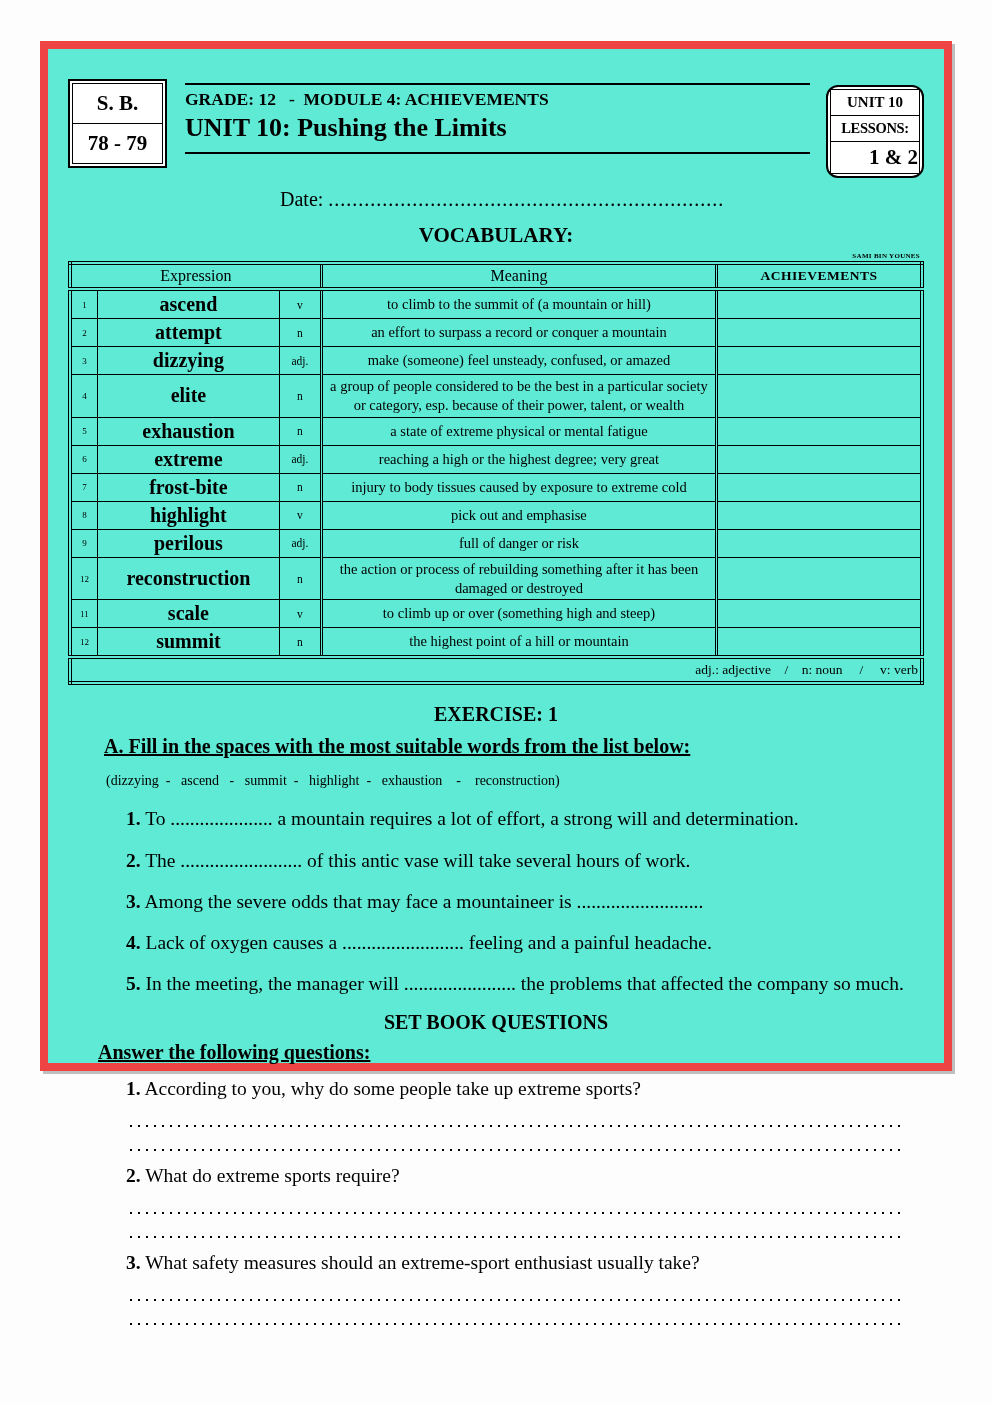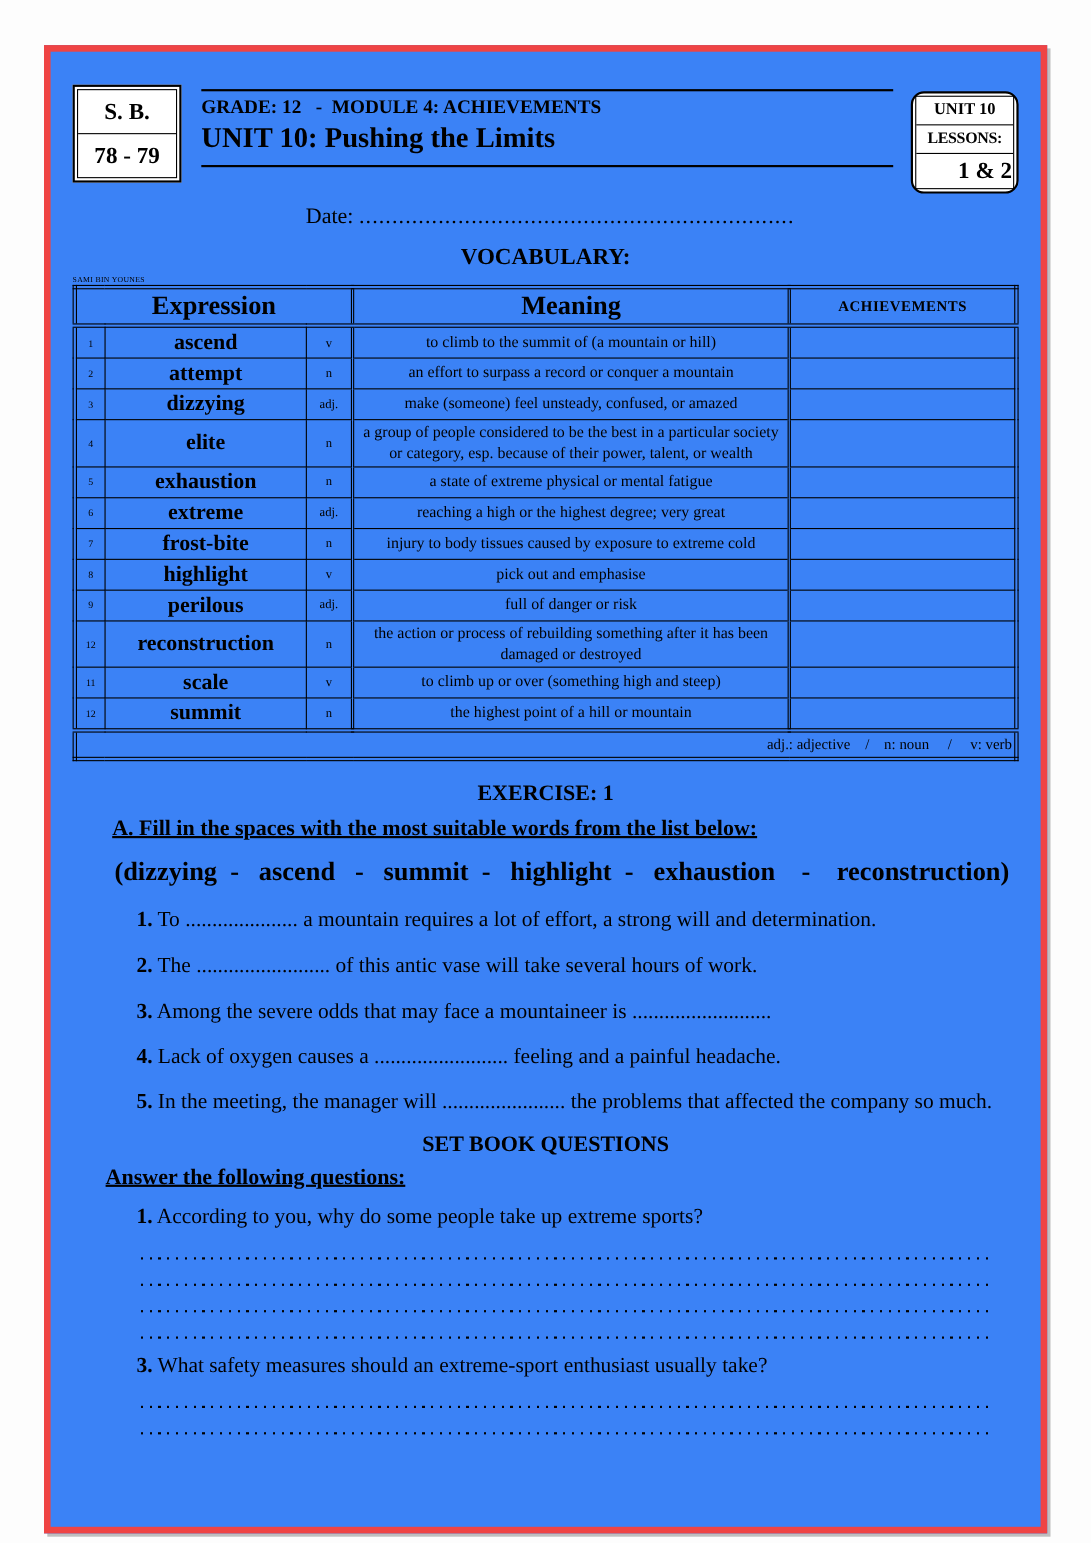--- a/index.html
+++ b/index.html
@@ -9,8 +9,8 @@
     background:#fdfdfd; font-family:"Liberation Serif", serif; color:#000;
   }
   .page {
-    position:absolute; left:40px; top:41px; width:912px; height:1353px;
-    background:#3b82f6; border:6px solid #ef4444;
+    position:absolute; left:40px; top:41px; width:912px; height:1030px;
+    background:#5eead4; border:8px solid #ef4444;
     box-shadow:3px 3px 0 0 #bfbfbf;
     padding:30px 20px 10px 20px;
   }

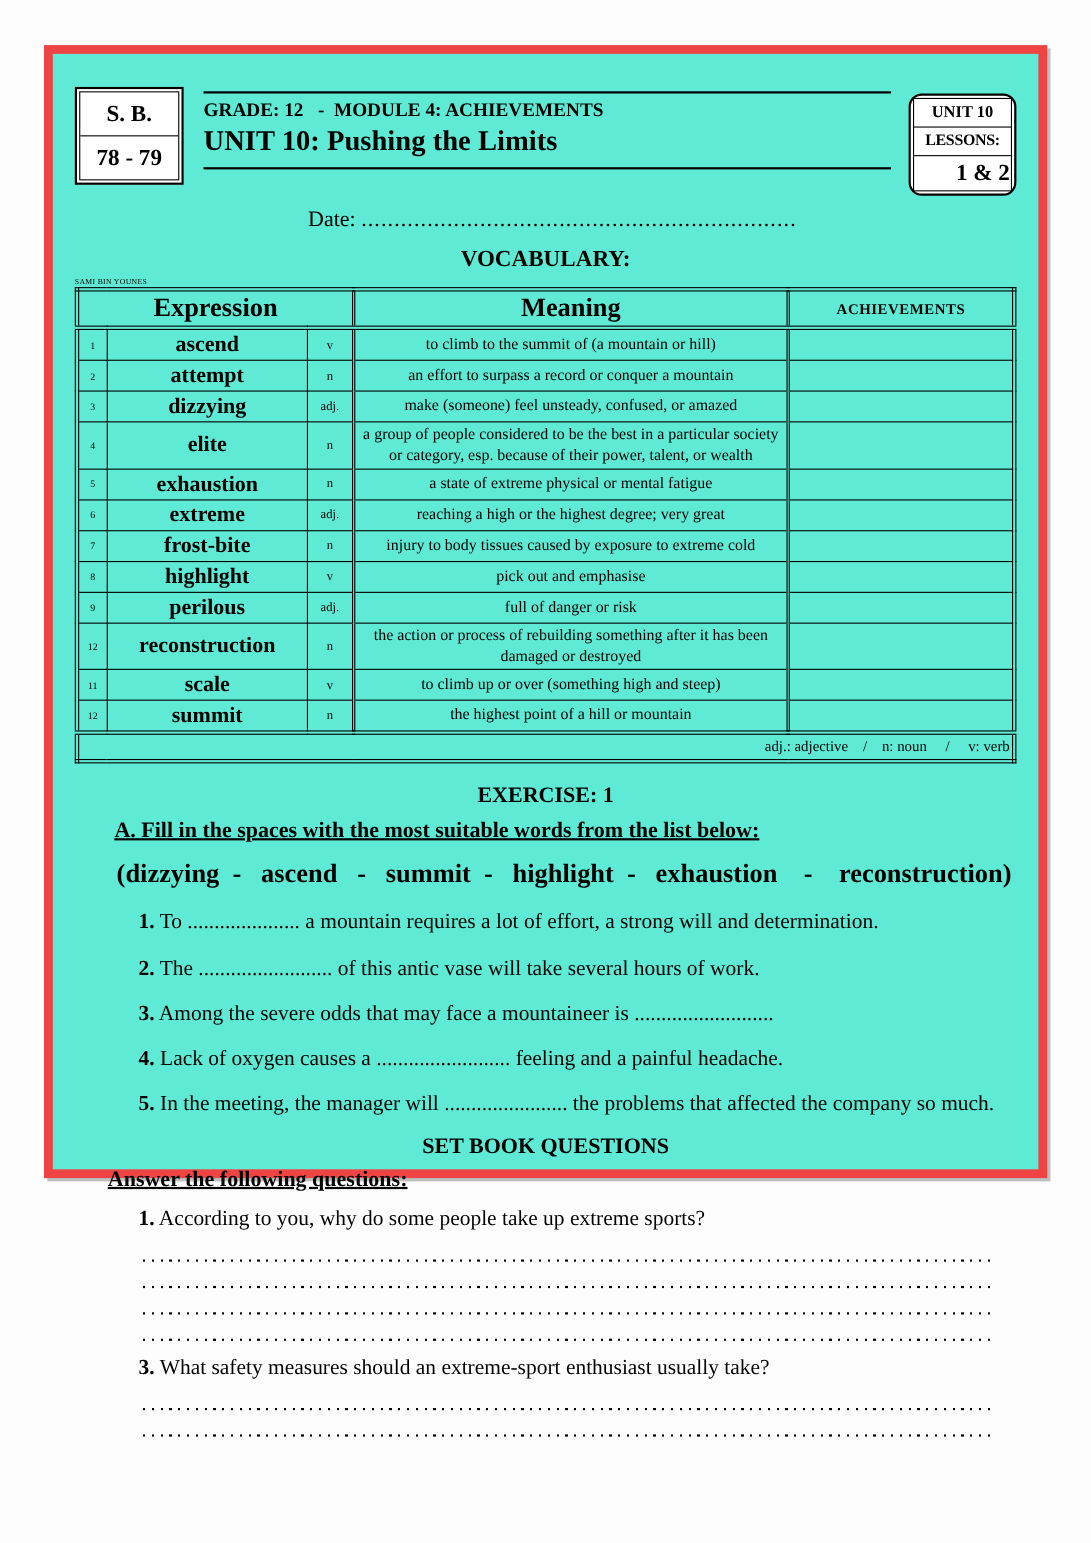--- a/index.html
+++ b/index.html
@@ -37,7 +37,7 @@
   .date-dots { letter-spacing:1px; }
   
   .vocab-title { text-align:center; font-weight:bold; font-size:21px; margin-top:12px; }
-  .credit { font-size:7px; letter-spacing:0.3px; margin:4px 4px 1px 0; }
+  .credit { text-align:right; font-size:7px; letter-spacing:0.3px; margin:4px 4px 1px 0;font-weight:bold; }
   table.vocab { width:100%; border-collapse:collapse; border:4px double #000; table-layout:fixed; }
   table.vocab td, table.vocab th { border:1px solid #000; text-align:center; vertical-align:middle; padding:2px 3px; }
   table.vocab thead th { border-bottom:4px double #000; }

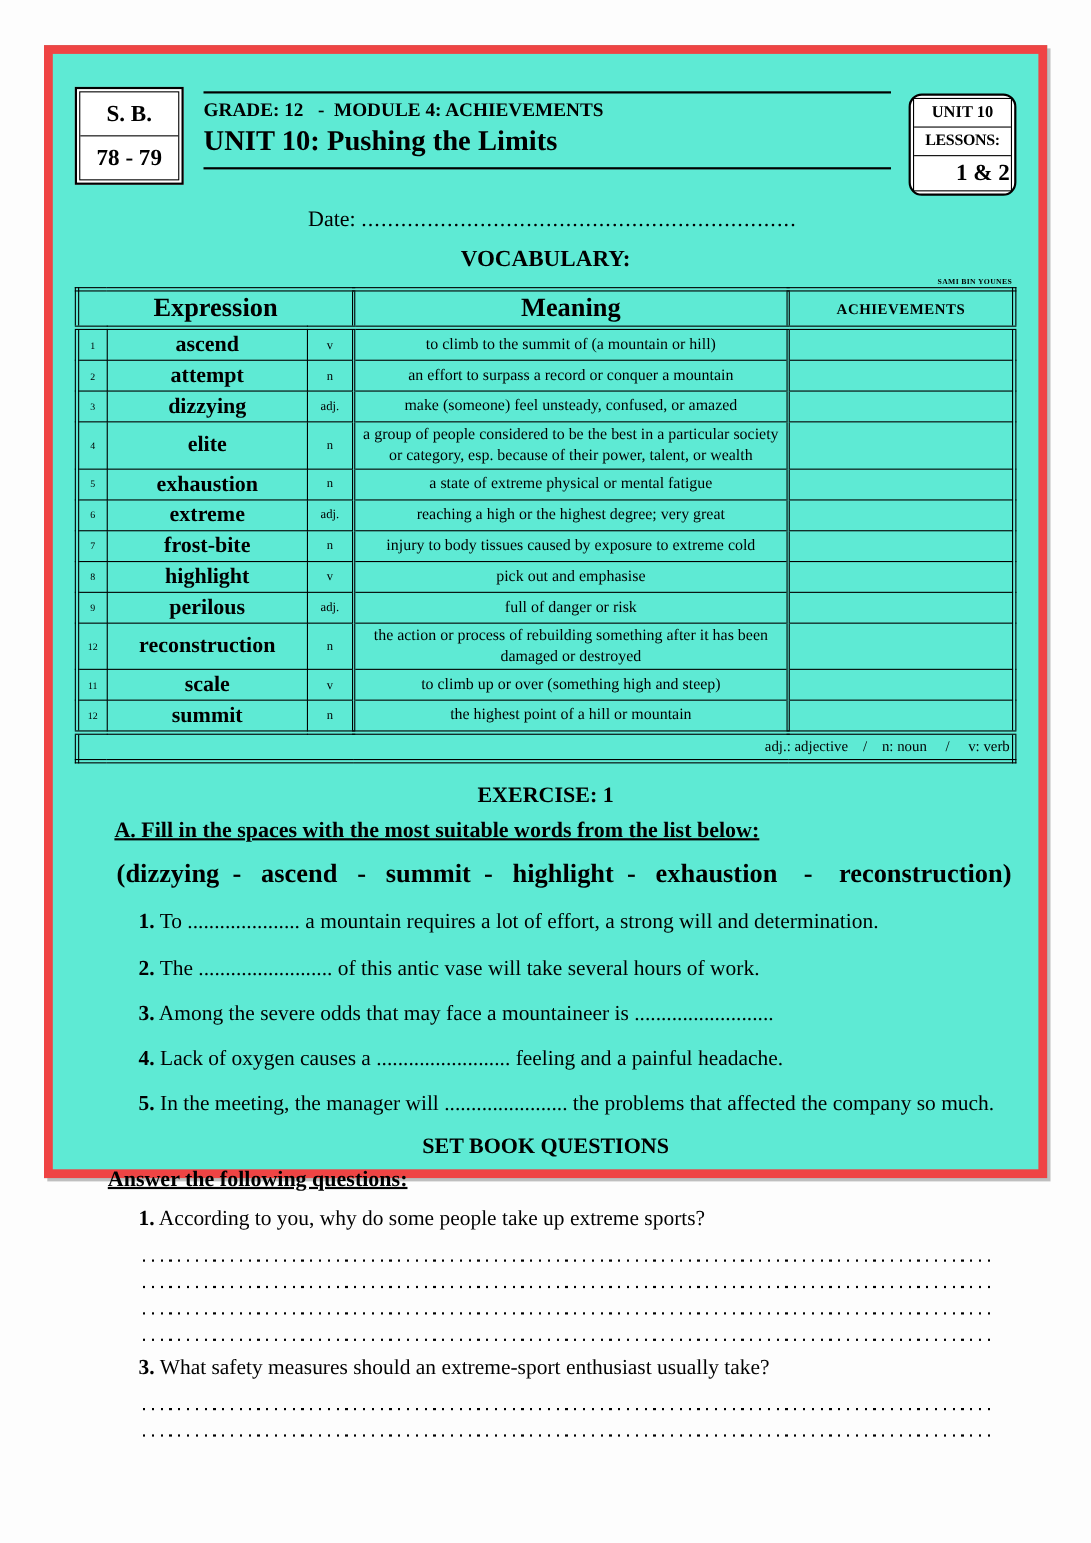--- a/index.html
+++ b/index.html
@@ -42,7 +42,7 @@
   table.vocab td, table.vocab th { border:1px solid #000; text-align:center; vertical-align:middle; padding:2px 3px; }
   table.vocab thead th { border-bottom:4px double #000; }
   .sep-l { border-left:3px double #000 !important; }
-  .th-expr, .th-meaning { font-size:24px; font-weight:bold; padding:5px 2px; }
+  .th-expr, .th-meaning { font-size:16px; font-weight:normal; padding:5px 2px; }
   .th-trans { font-size:13.5px; font-weight:bold; letter-spacing:0.5px; }
   .td-num { font-size:9px; }
   .td-word { font-weight:bold; font-size:20px; line-height:1.15; }

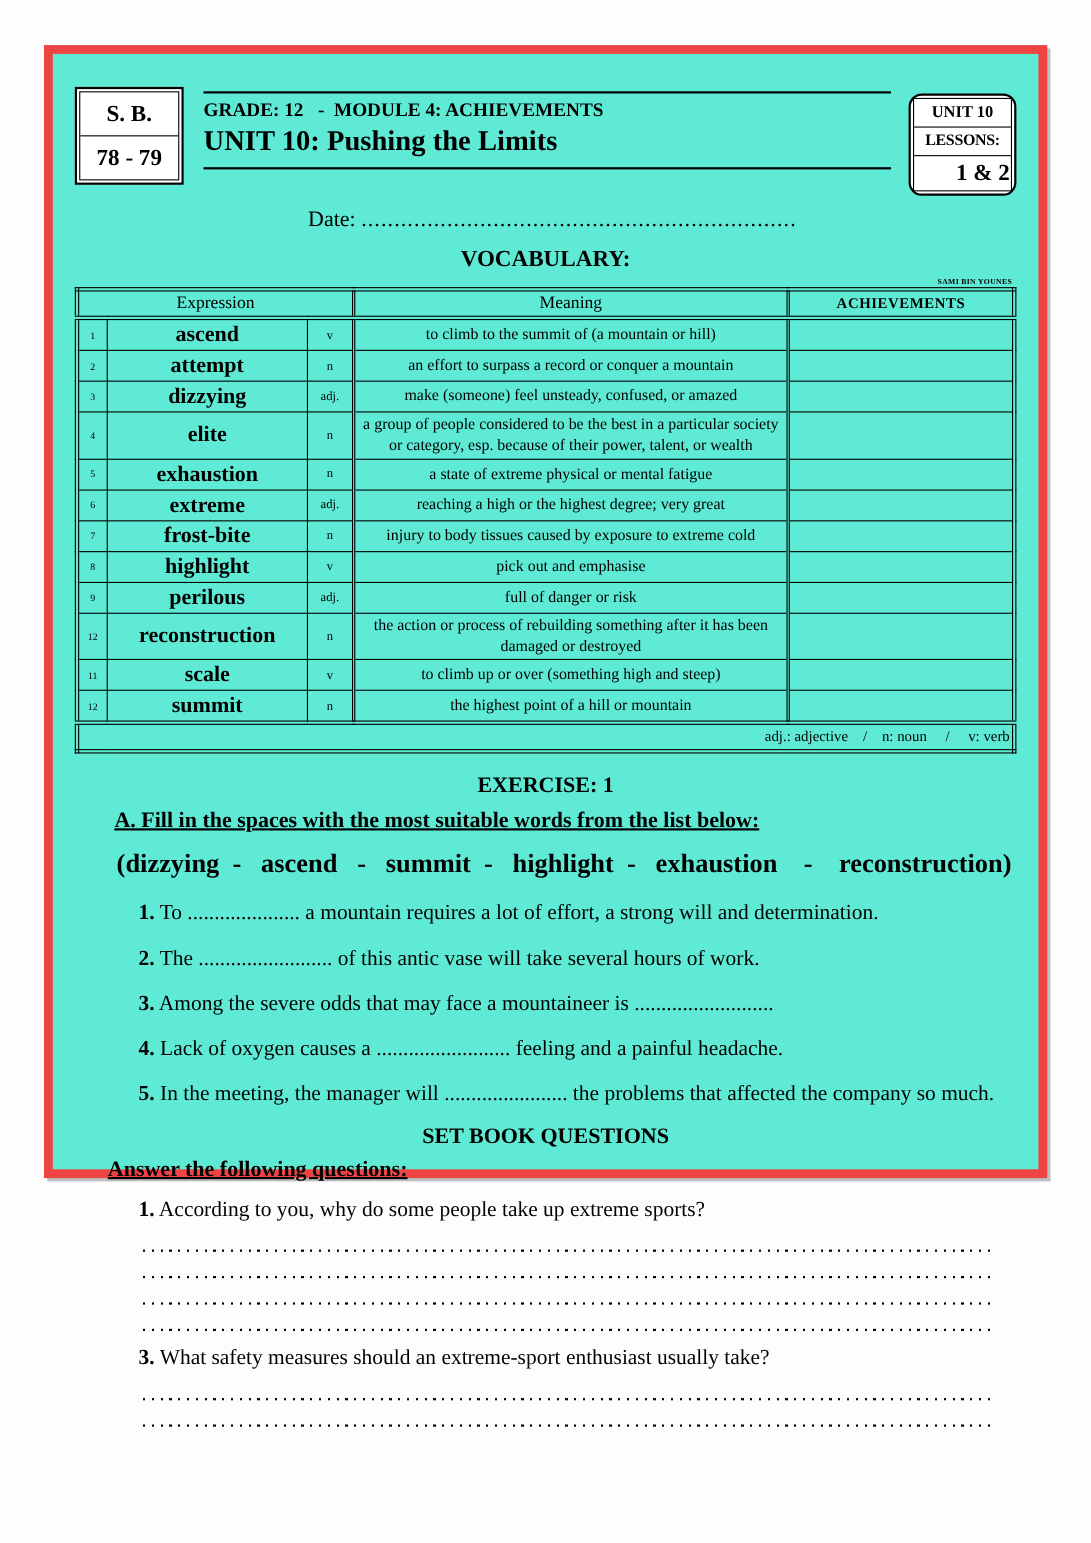--- a/index.html
+++ b/index.html
@@ -52,7 +52,7 @@
   
   .ex-title { text-align:center; font-weight:bold; font-size:20px; margin-top:18px; }
   .ex-instruction { font-weight:bold; font-size:20px; text-decoration:underline; margin:9px 0 0 36px; }
-  .word-bank { font-weight:bold; font-size:24px; margin:15px 0 0 38px; white-space:pre-wrap; }
+  .word-bank { font-weight:normal; font-size:14px; margin:15px 0 0 38px; white-space:pre-wrap; }
   .ex-items { margin-top:15px; }
   .ex-item { font-size:19.5px; line-height:1.5; margin:0 12px 12px 58px; }
   

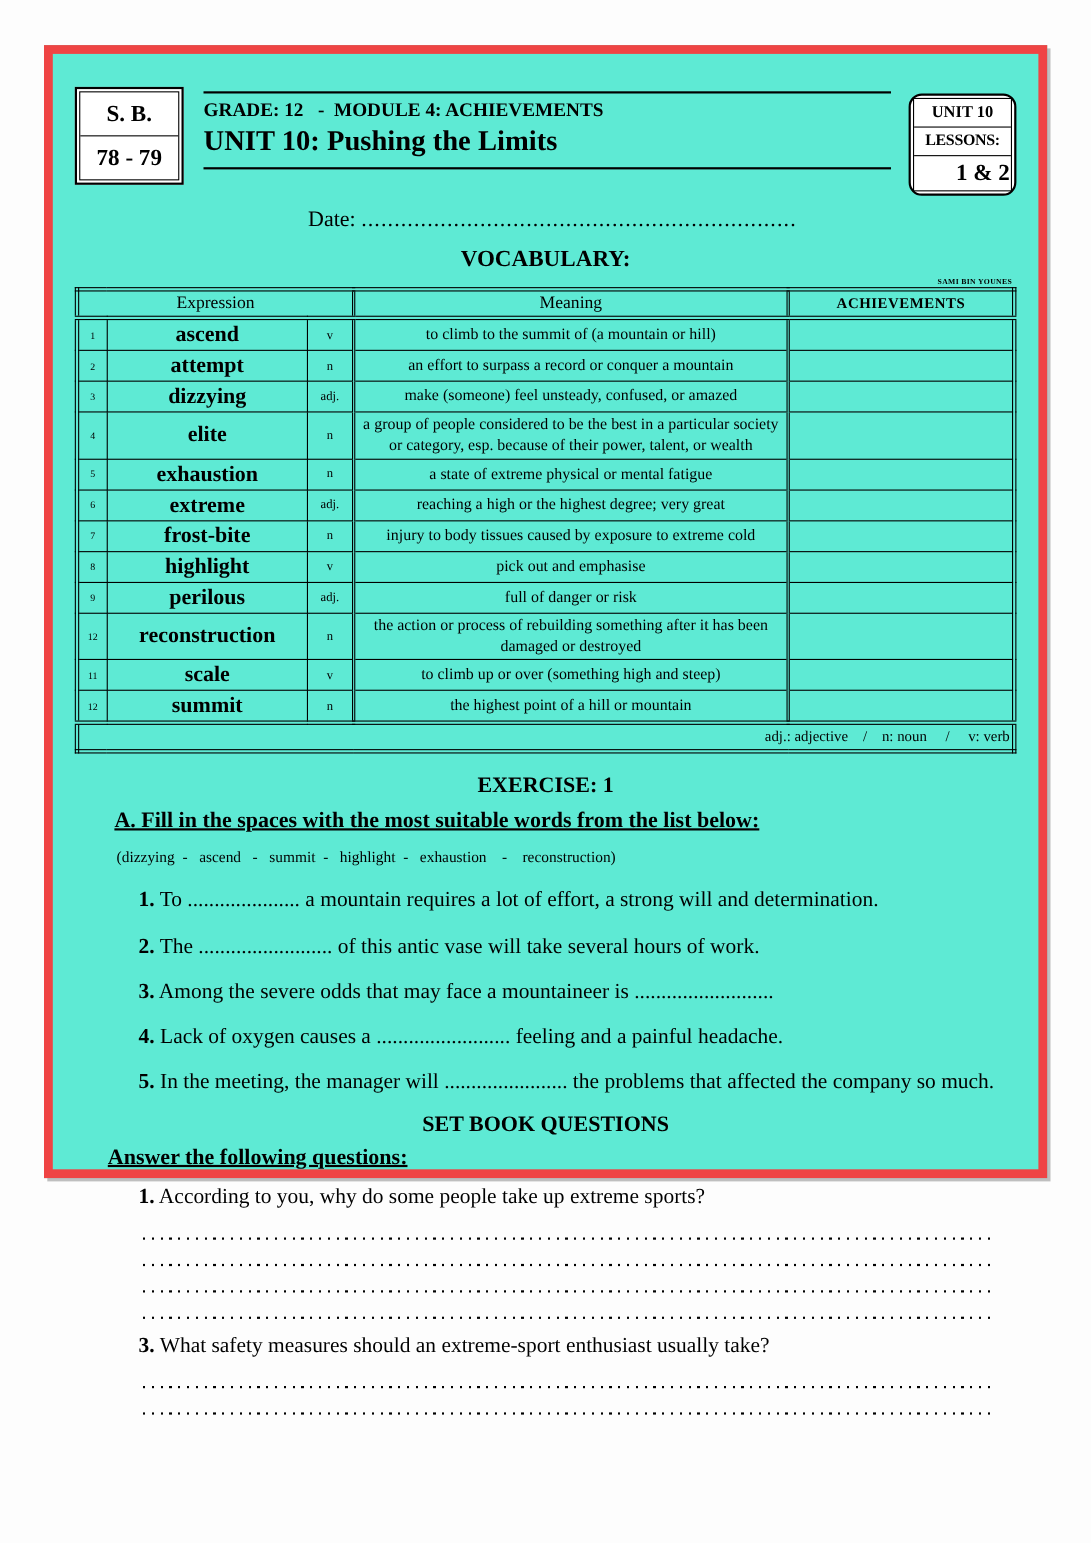--- a/index.html
+++ b/index.html
@@ -223,6 +223,7 @@
         <p class="question"><b>1.</b> According to you, why do some people take up extreme sports?</p>
         <div class="answer-line"></div>
         <div class="answer-line"></div>
+        <p class="question"><b>2.</b> What do extreme sports require?</p>
         <div class="answer-line"></div>
         <div class="answer-line"></div>
         <p class="question"><b>3.</b> What safety measures should an extreme-sport enthusiast usually take?</p>

